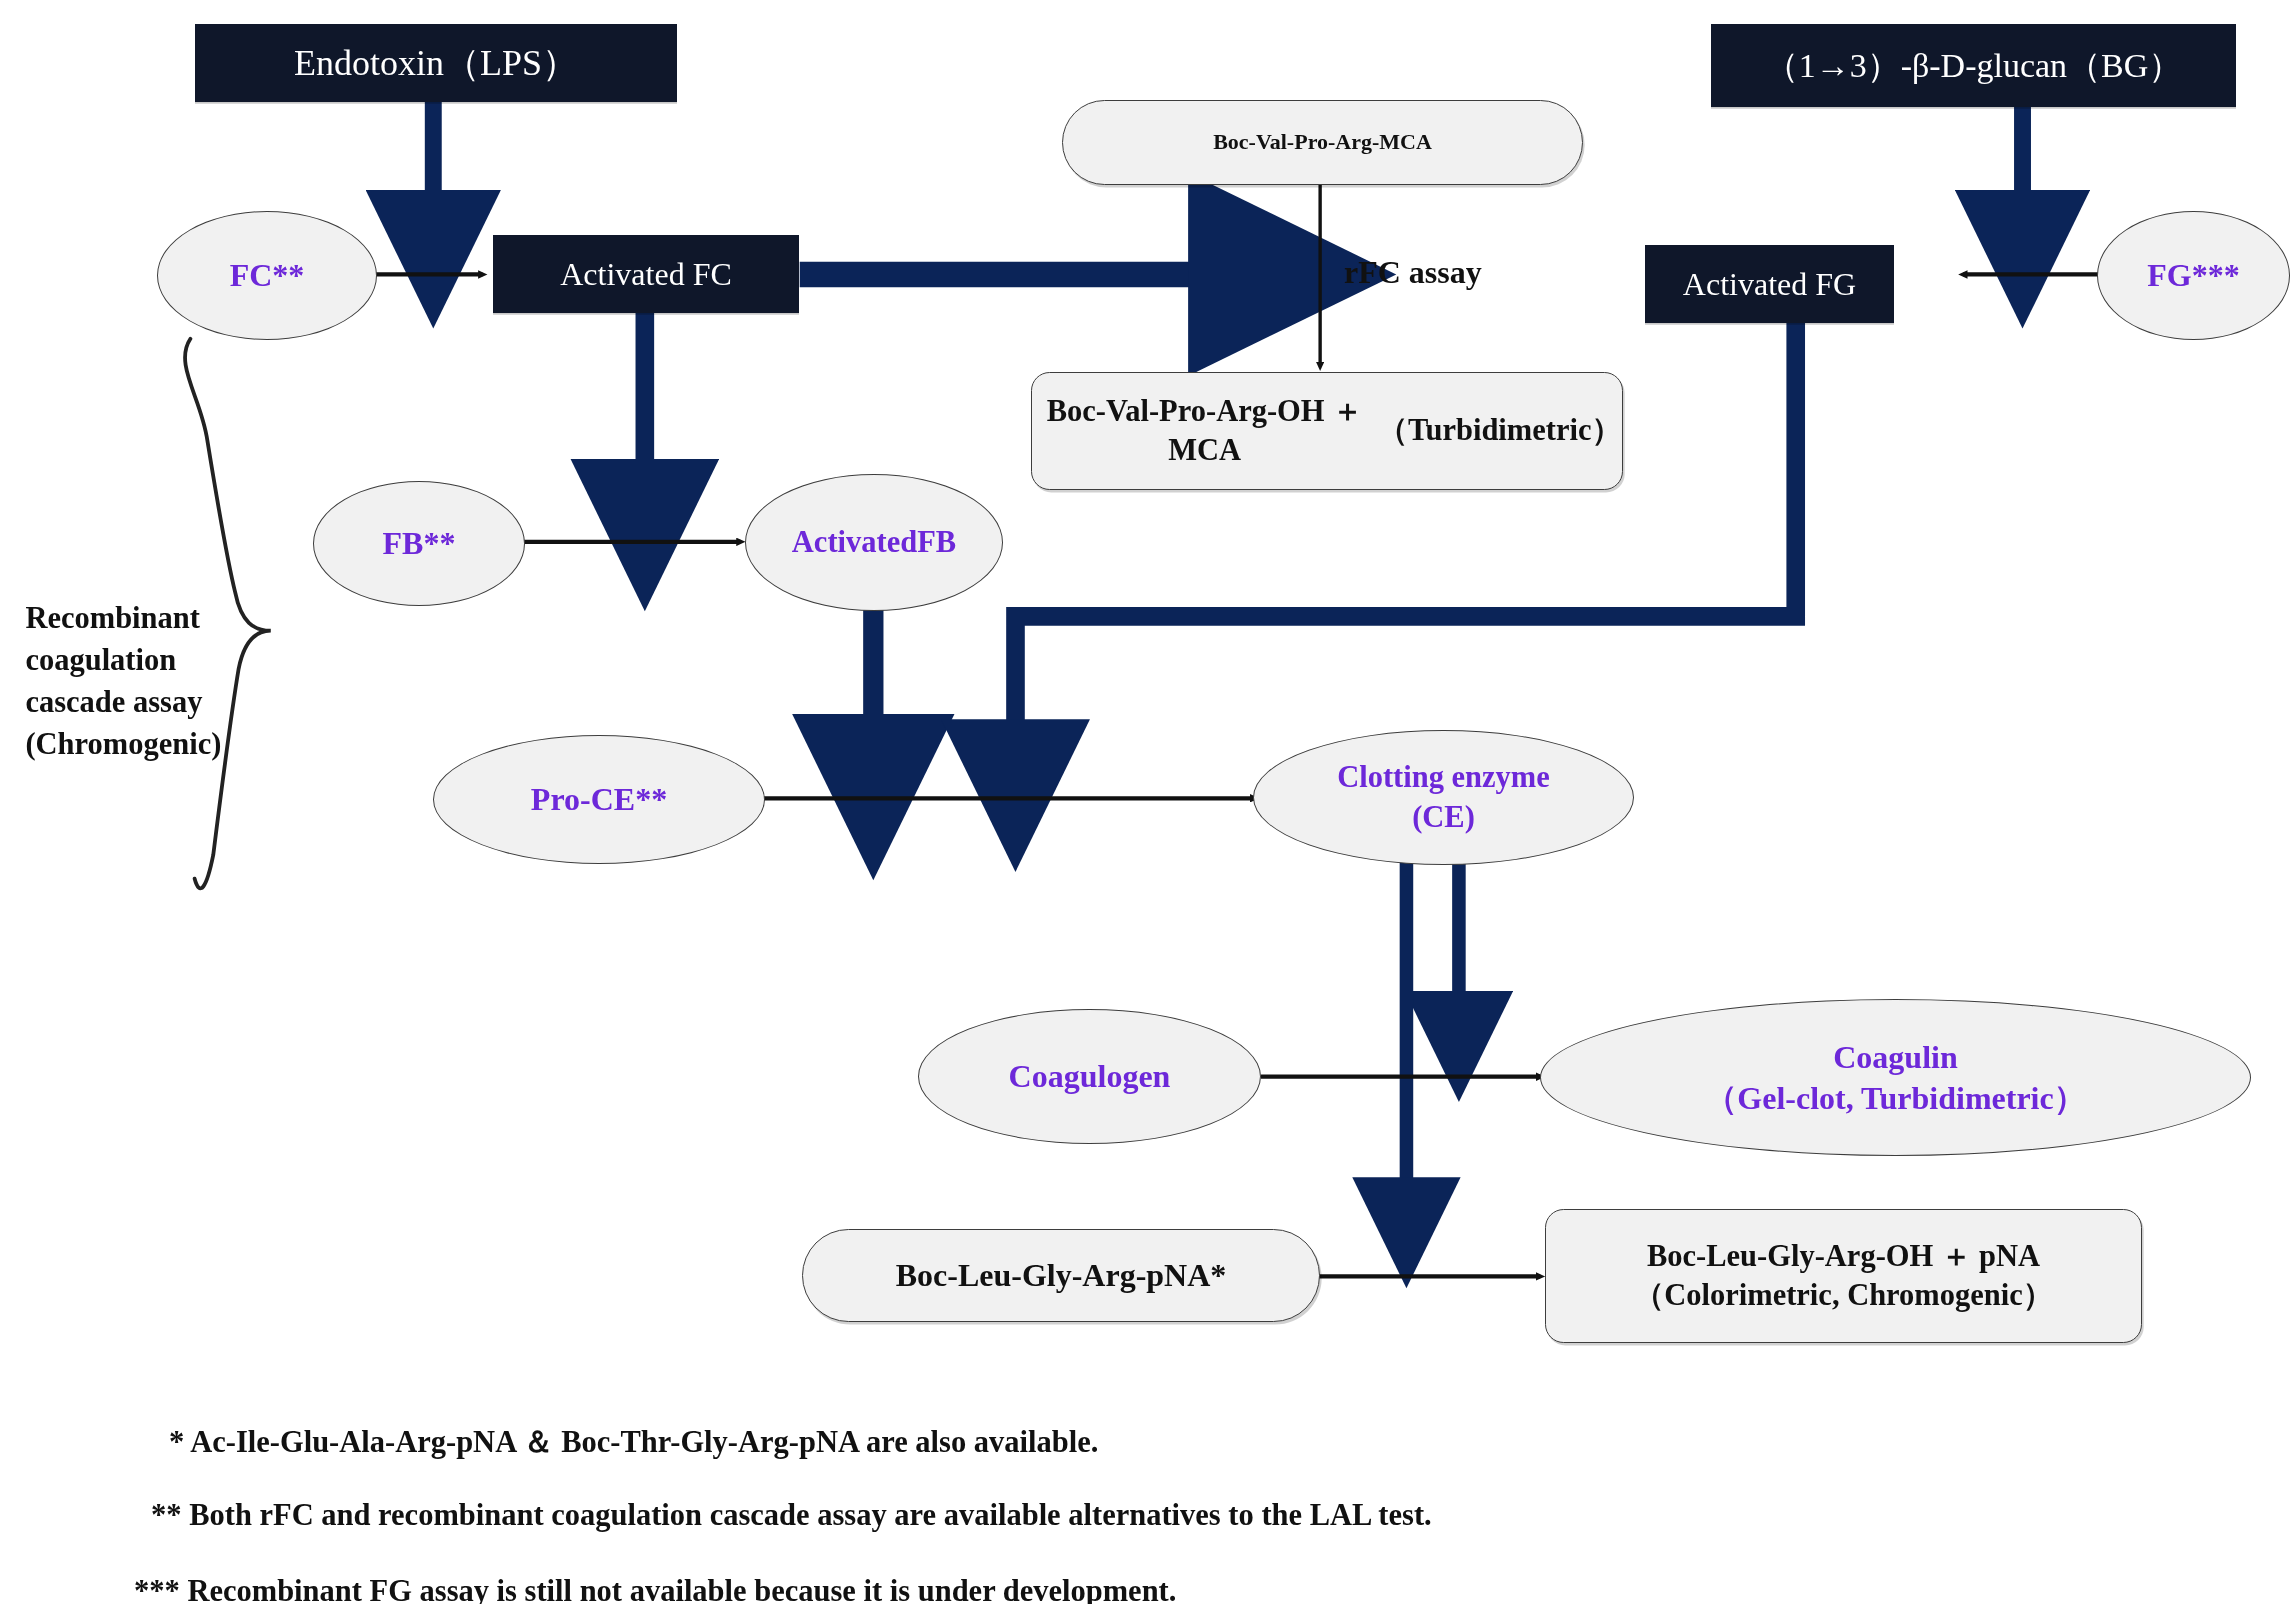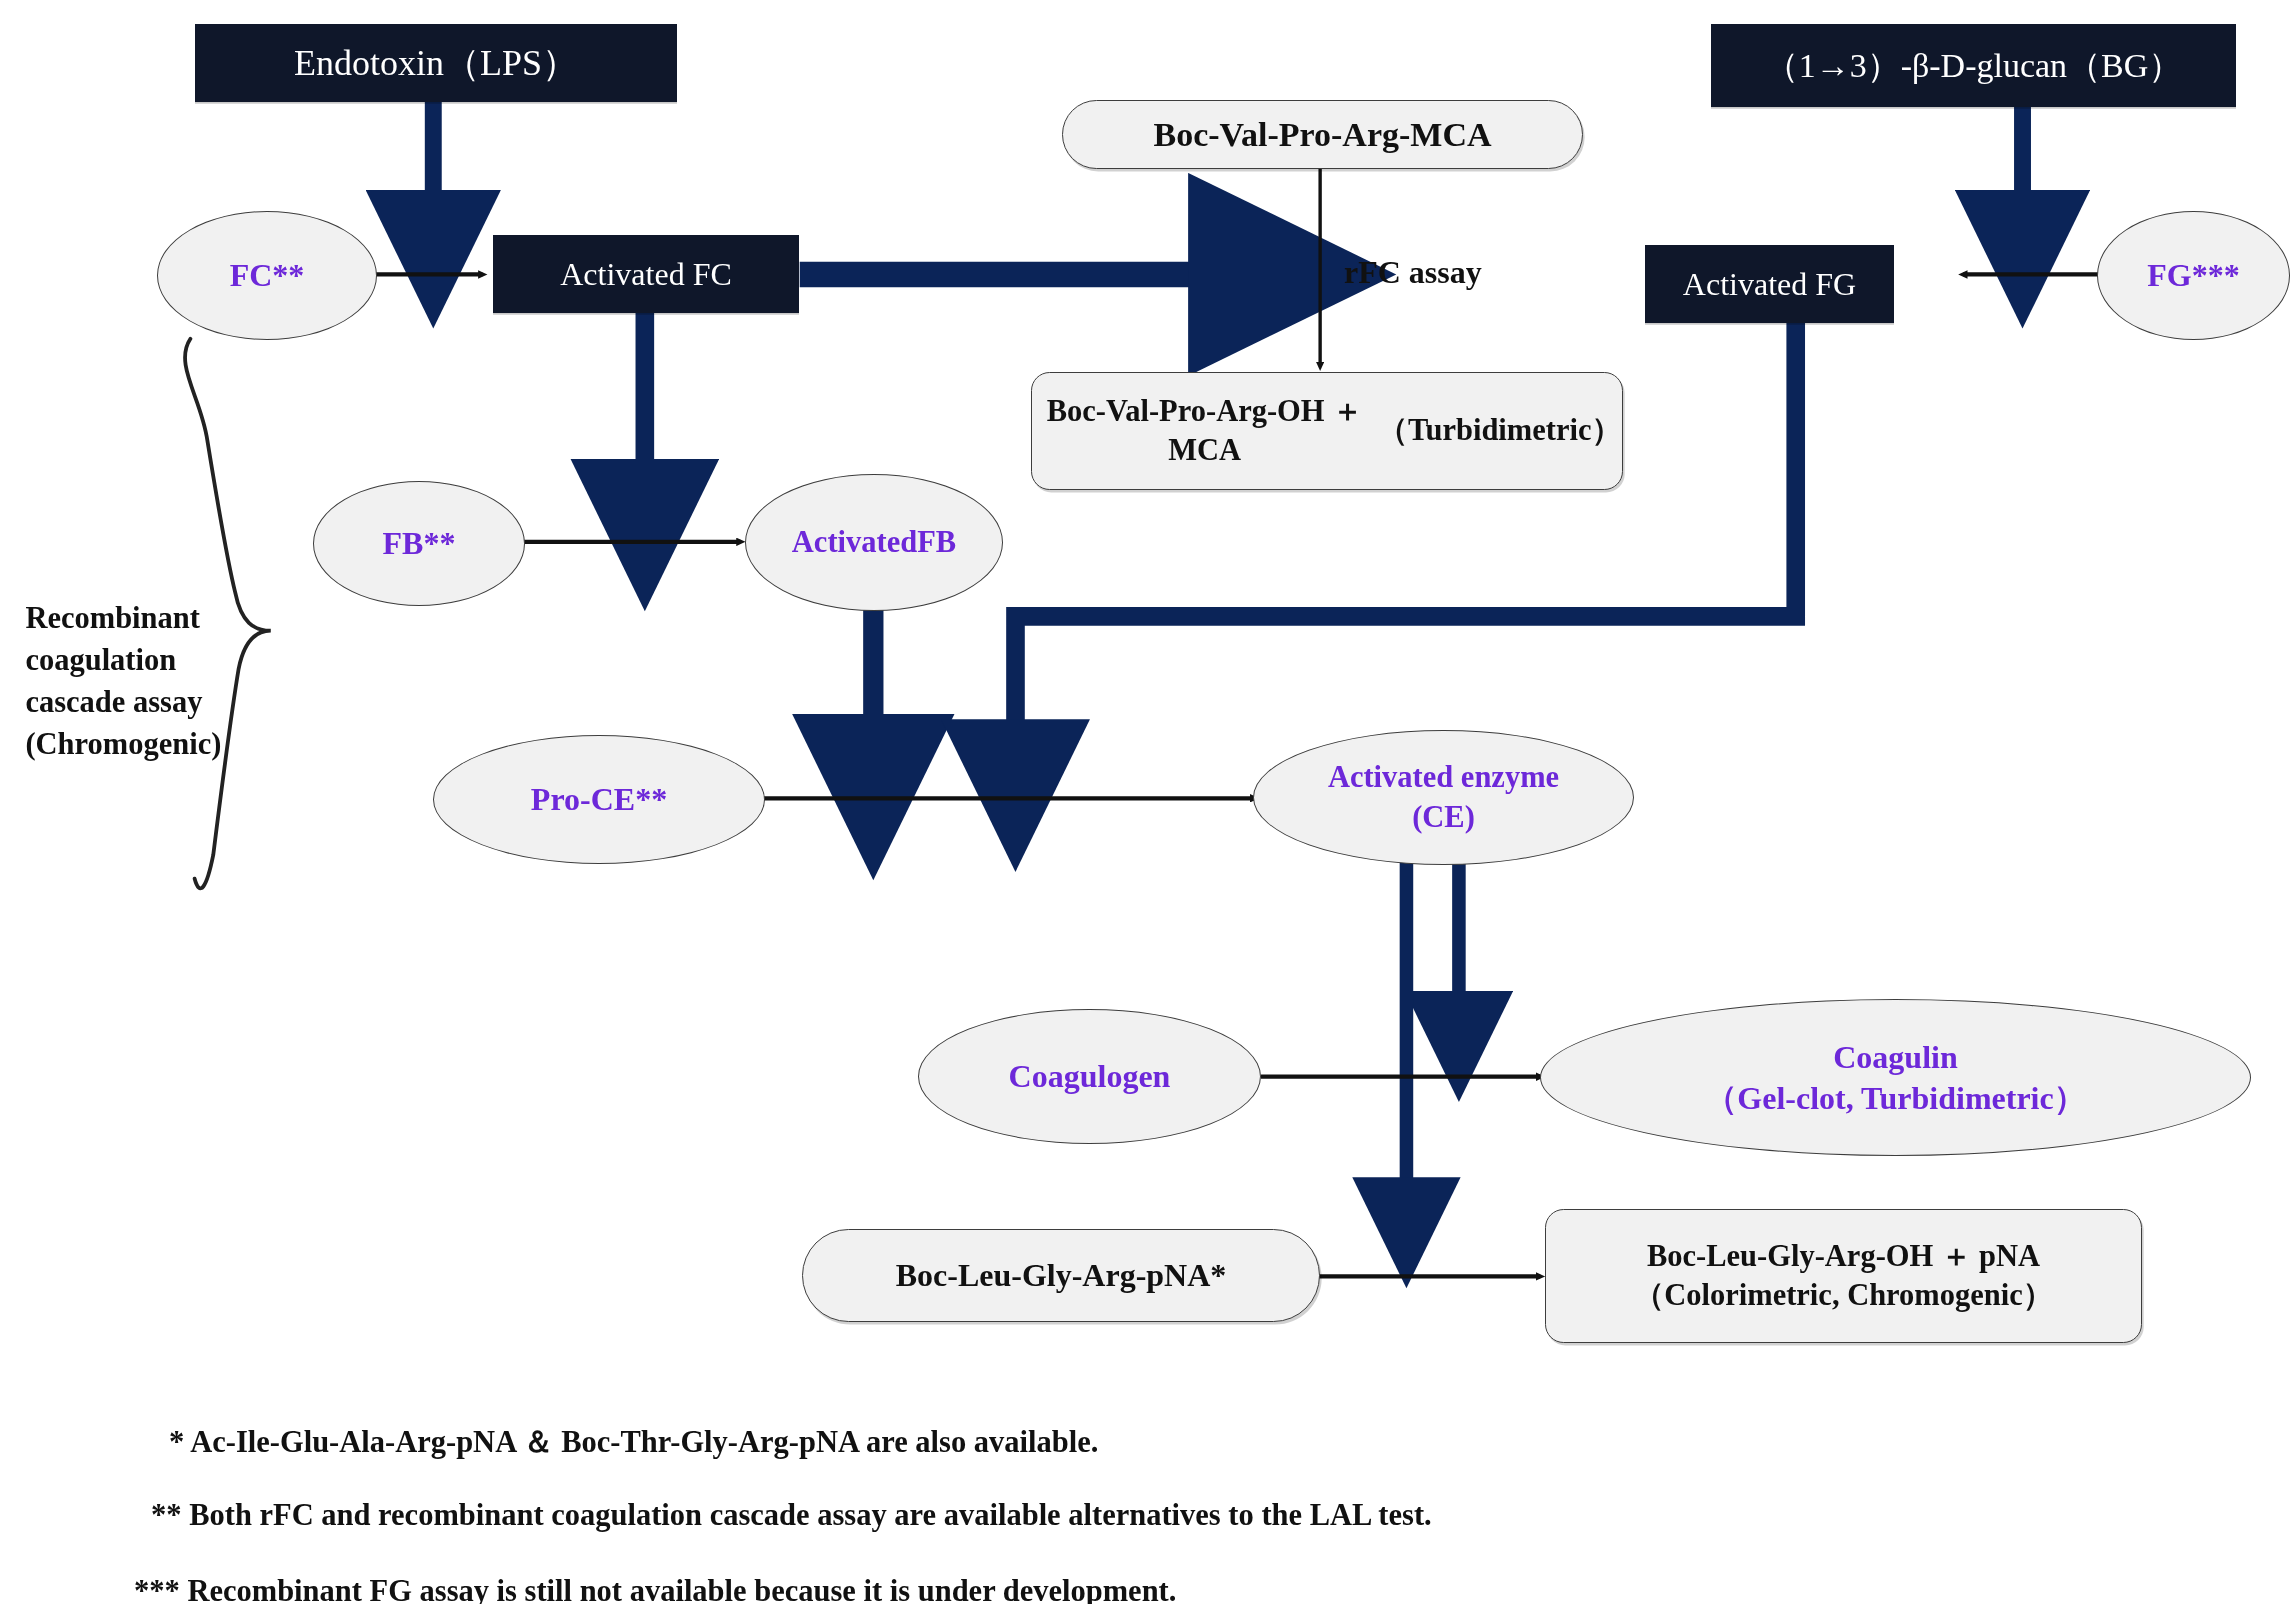--- a/index.html
+++ b/index.html
@@ -146,7 +146,7 @@
     <span>FG***</span>
   </div>
 
-  <div class="node roundbox r-stadium" style="left:1062px;top:100px;width:521px;height:69px;font-size:34px;text-align:right;">
+  <div class="node roundbox r-stadium" style="left:1062px;top:100px;width:521px;height:85px;font-size:22px;text-align:right;">
     <span>Boc-Val-Pro-Arg-MCA</span>
   </div>
 

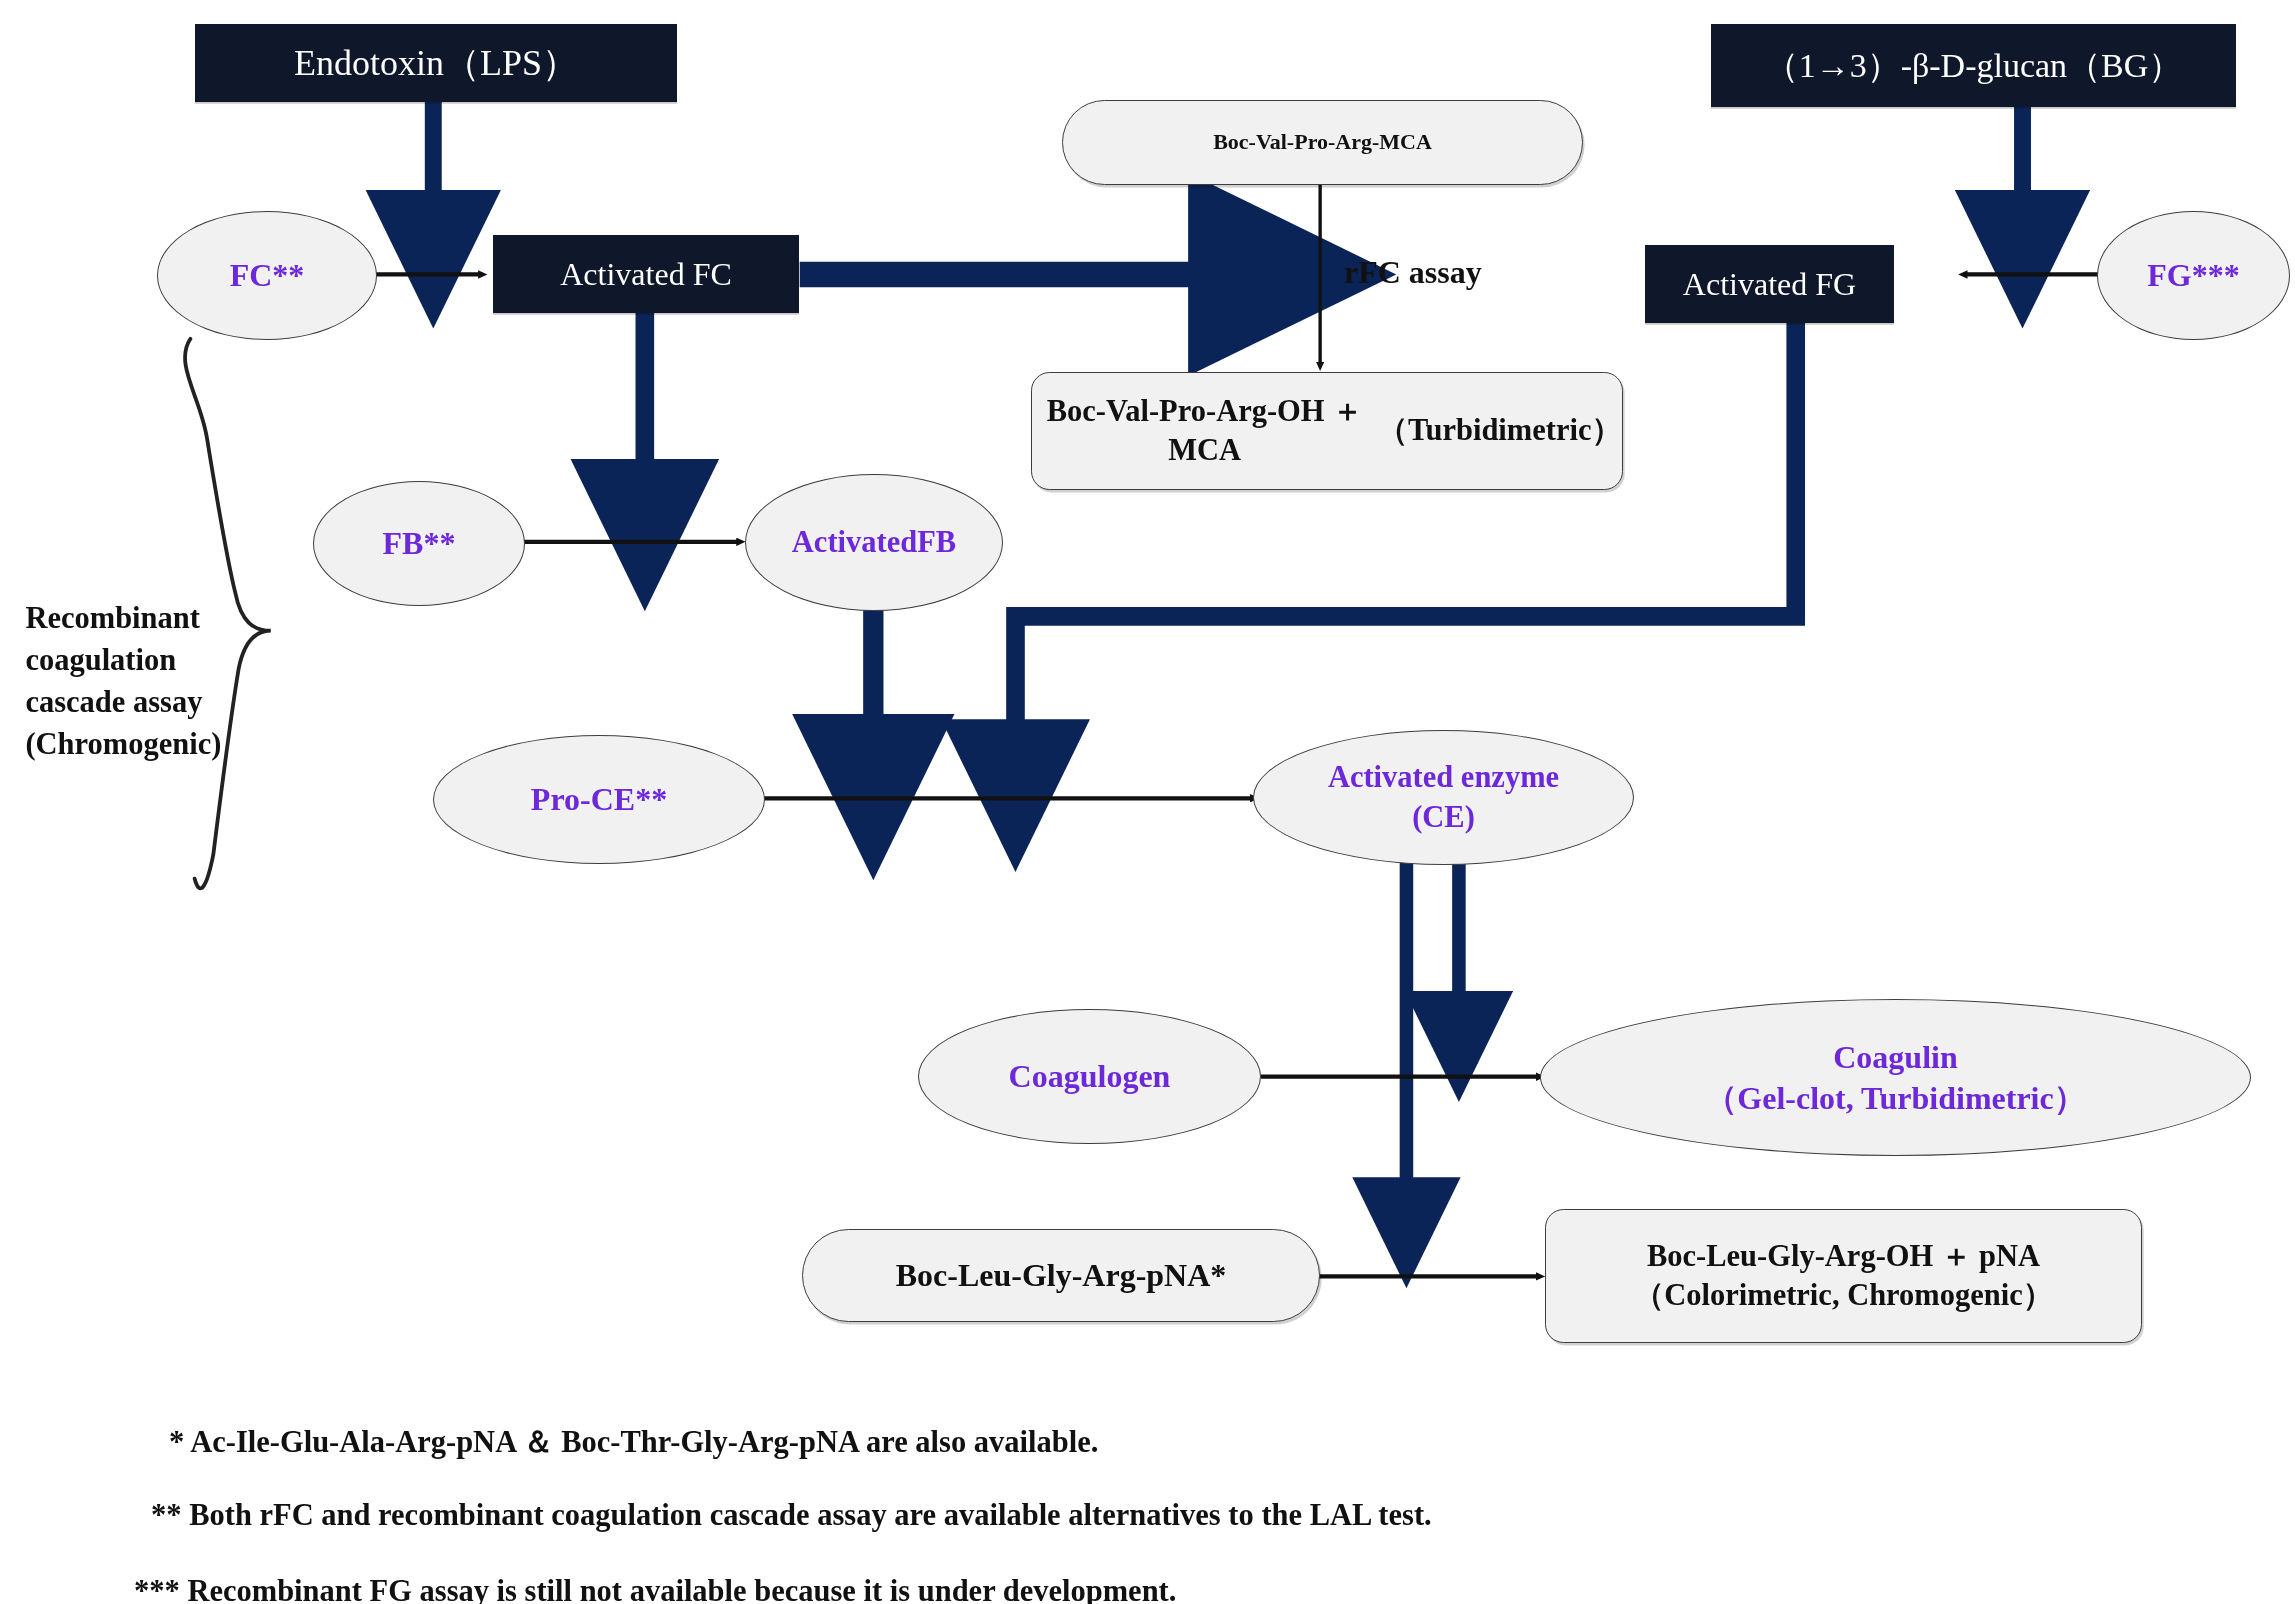--- a/index.html
+++ b/index.html
@@ -169,7 +169,7 @@
   </div>
 
   <div class="node ellipse" style="left:1253px;top:730px;width:381px;height:135px;font-size:30.5px;flex-direction:column;">
-    <span>Activated enzyme</span>
+    <span>Clotting enzyme</span>
     <span>(CE)</span>
   </div>
 

